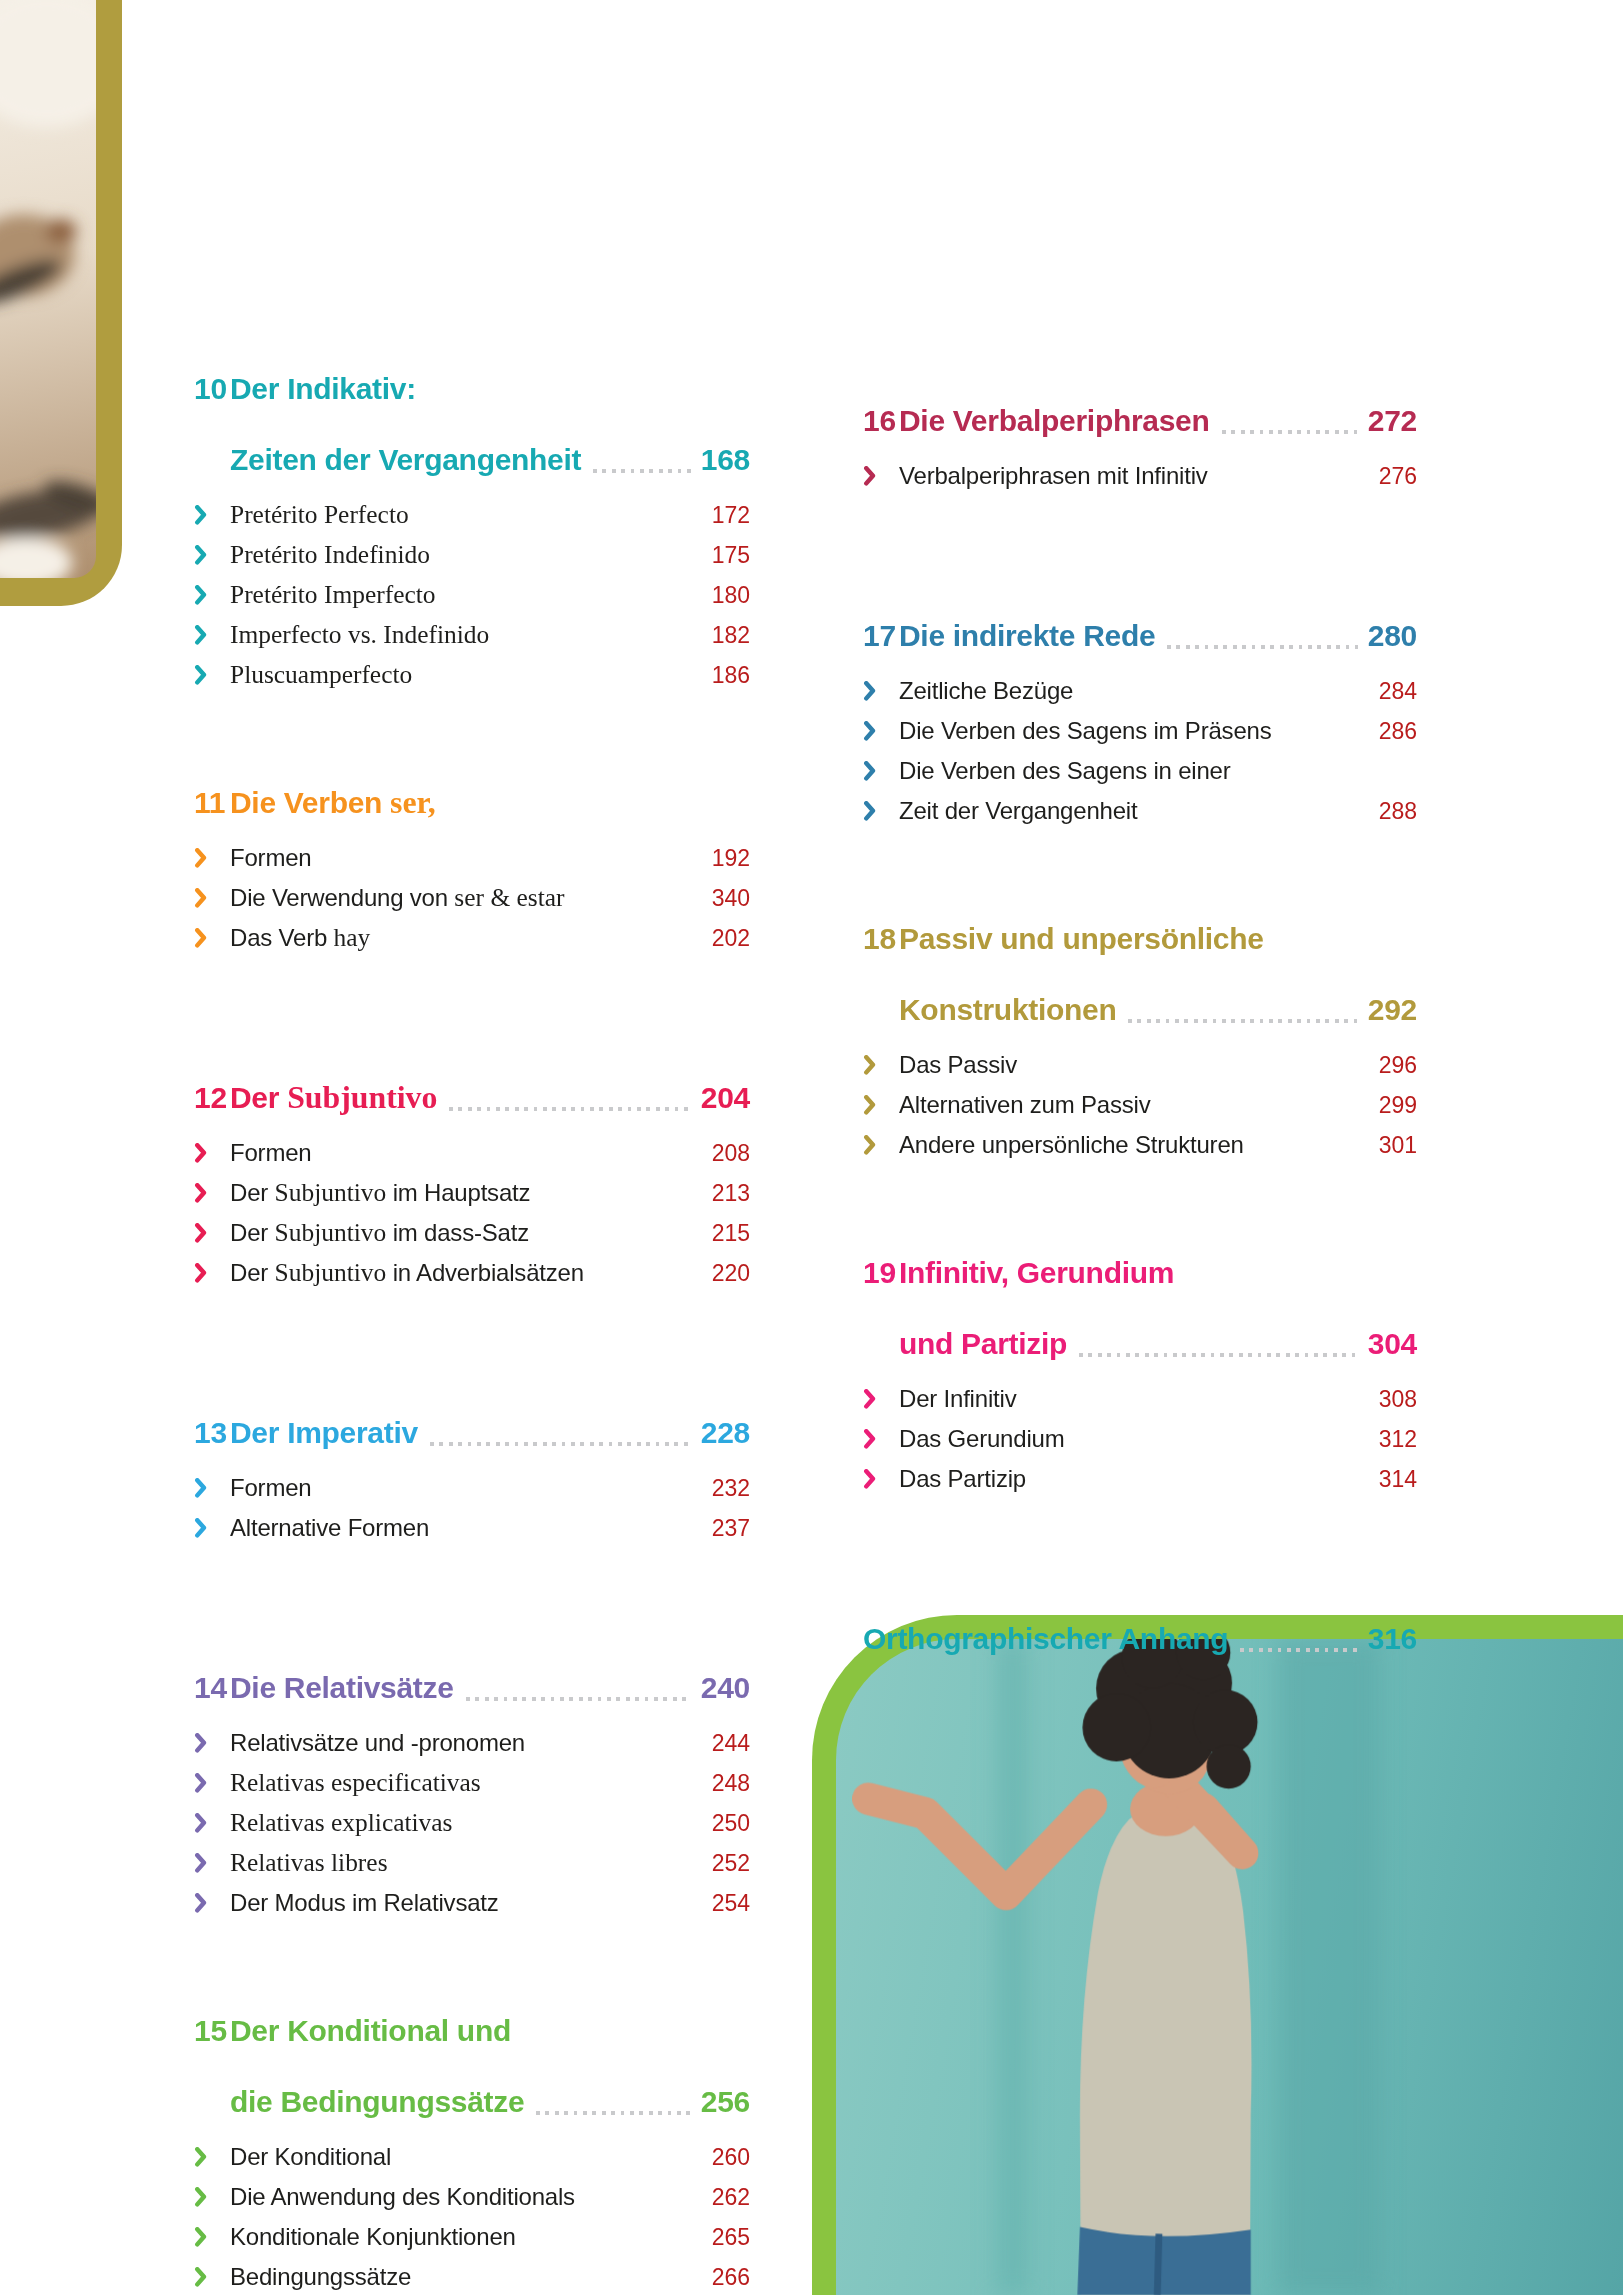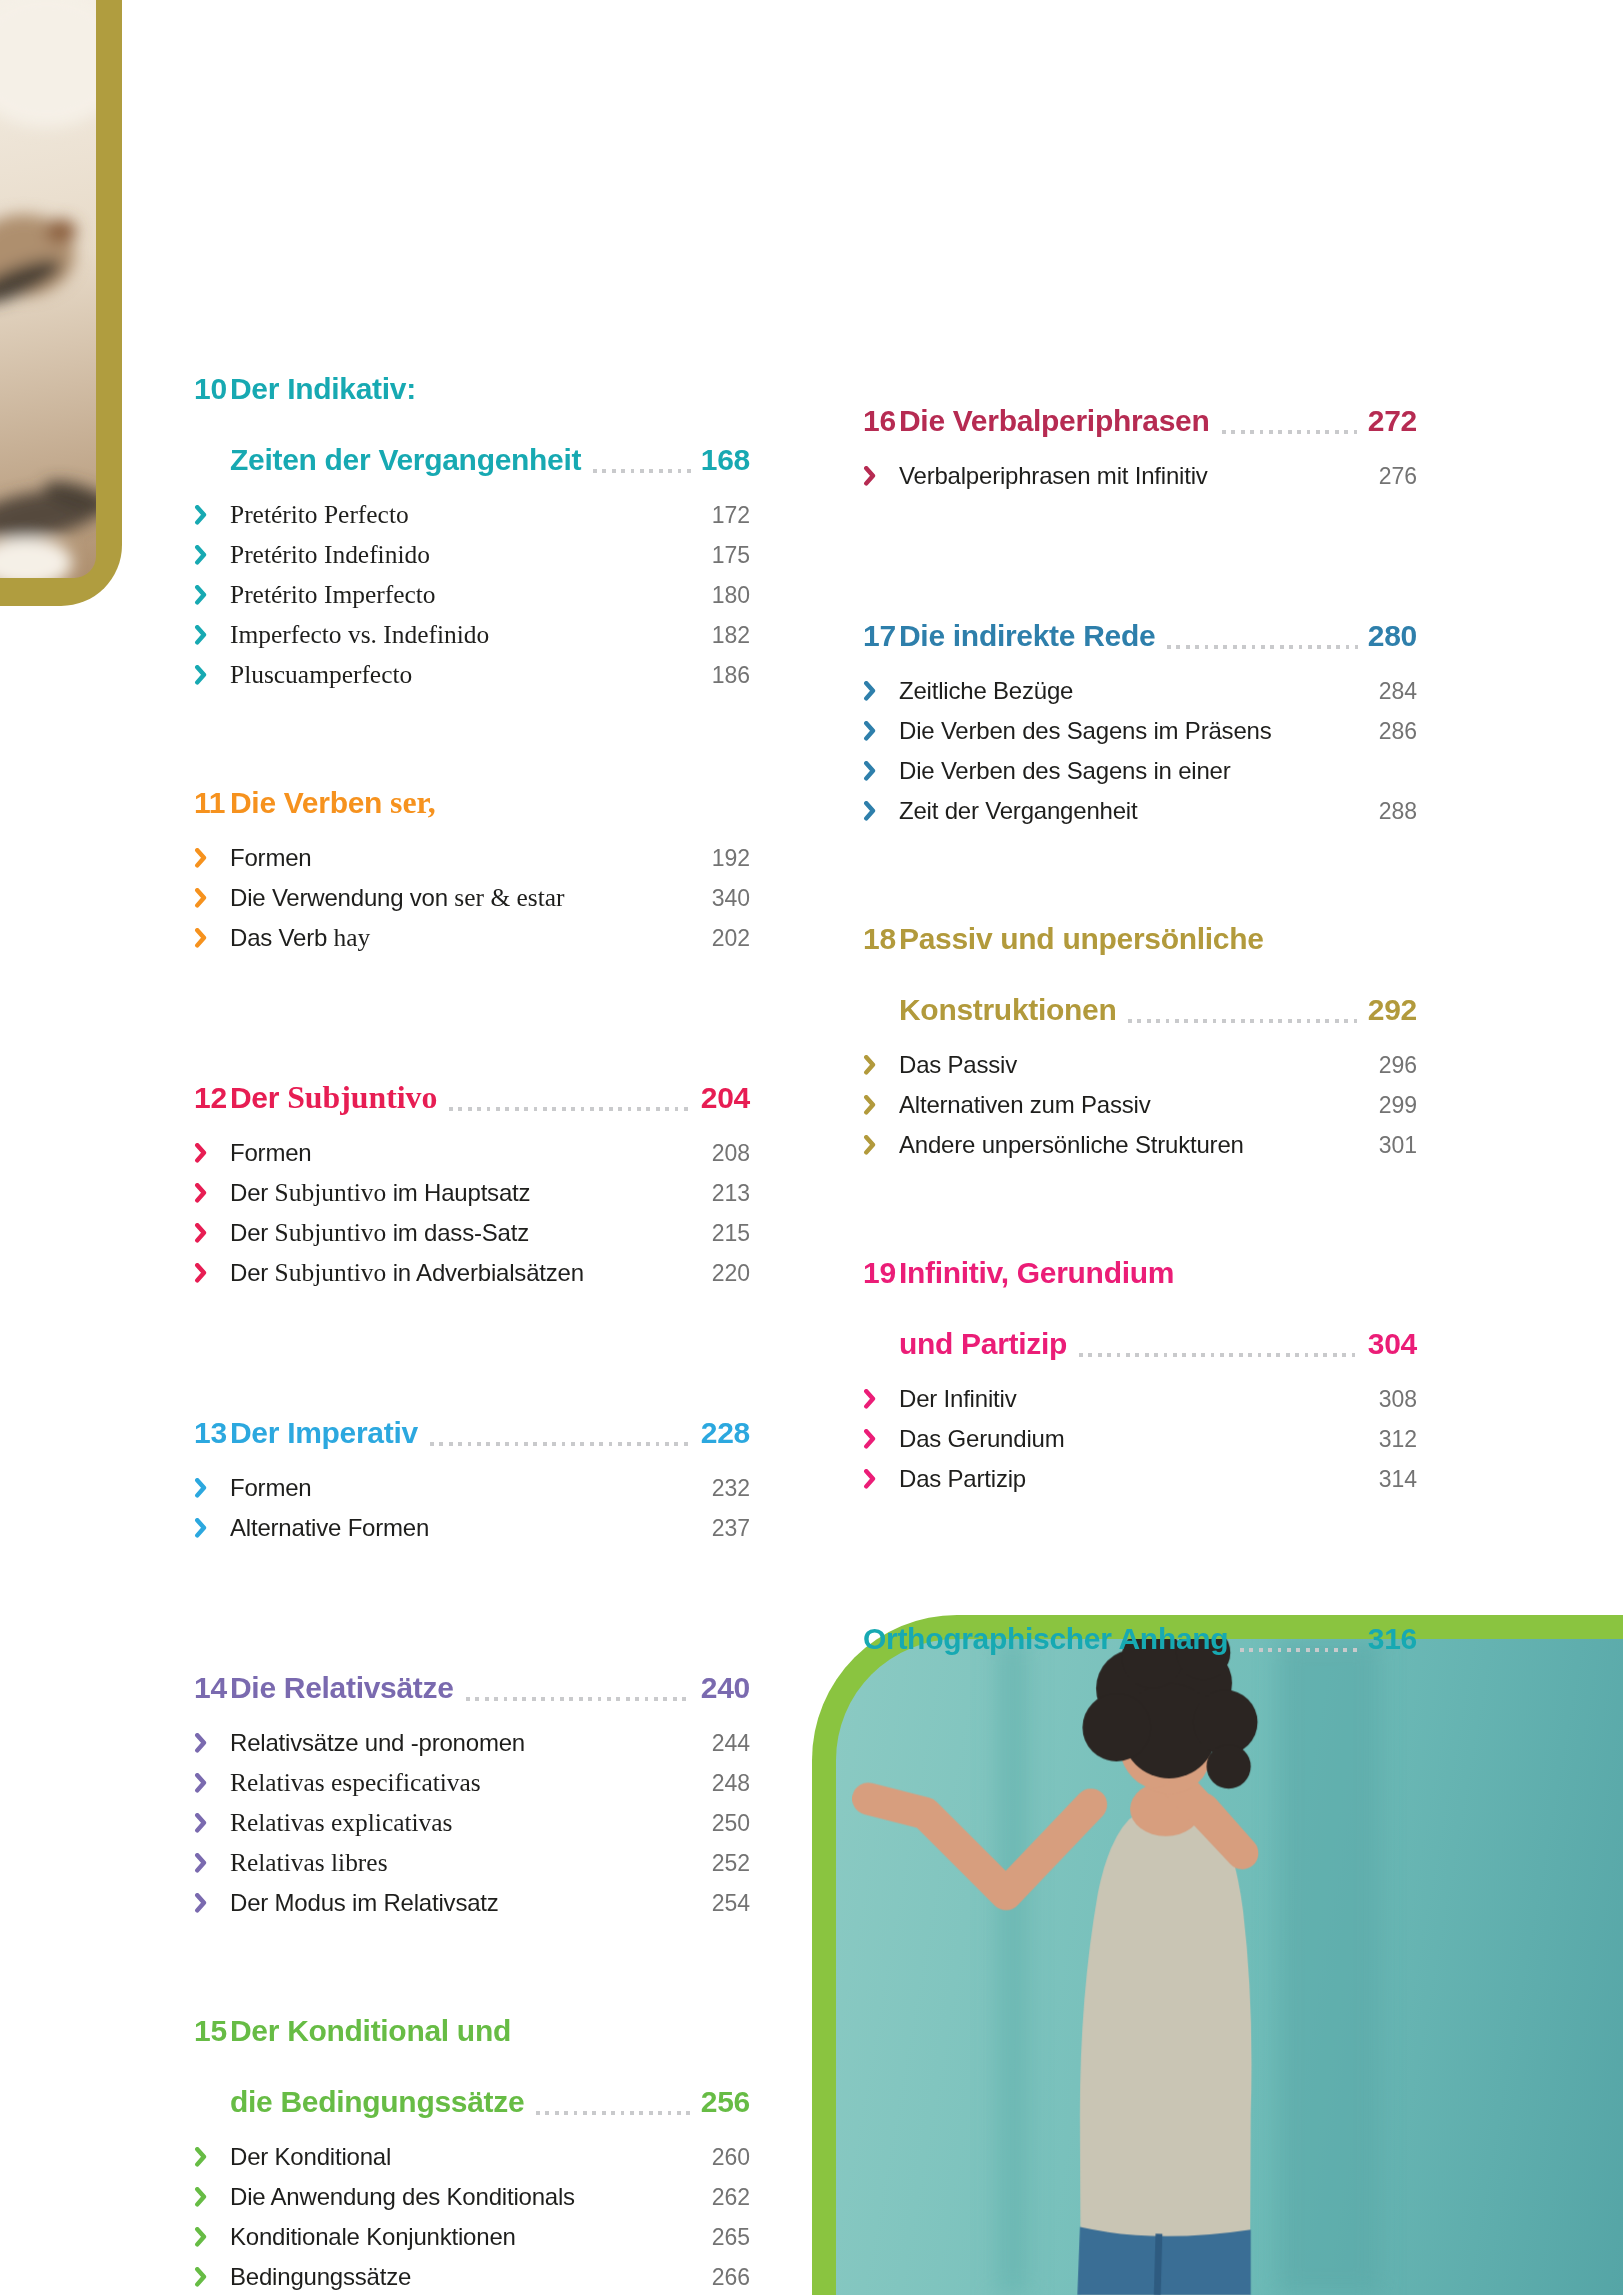--- a/index.html
+++ b/index.html
@@ -43,7 +43,7 @@
   .chev{flex:none; width:36px;}
   .chev-svg{width:12.8px; height:19.6px; display:block;}
   .elabel{flex:1 1 auto; min-width:0; letter-spacing:-0.2px;}
-  .epage{flex:none; color:#737373; font-size:23px;}
+  .epage{flex:none; color:#b91c1c; font-size:23px;}
 </style>
 </head>
 <body>

